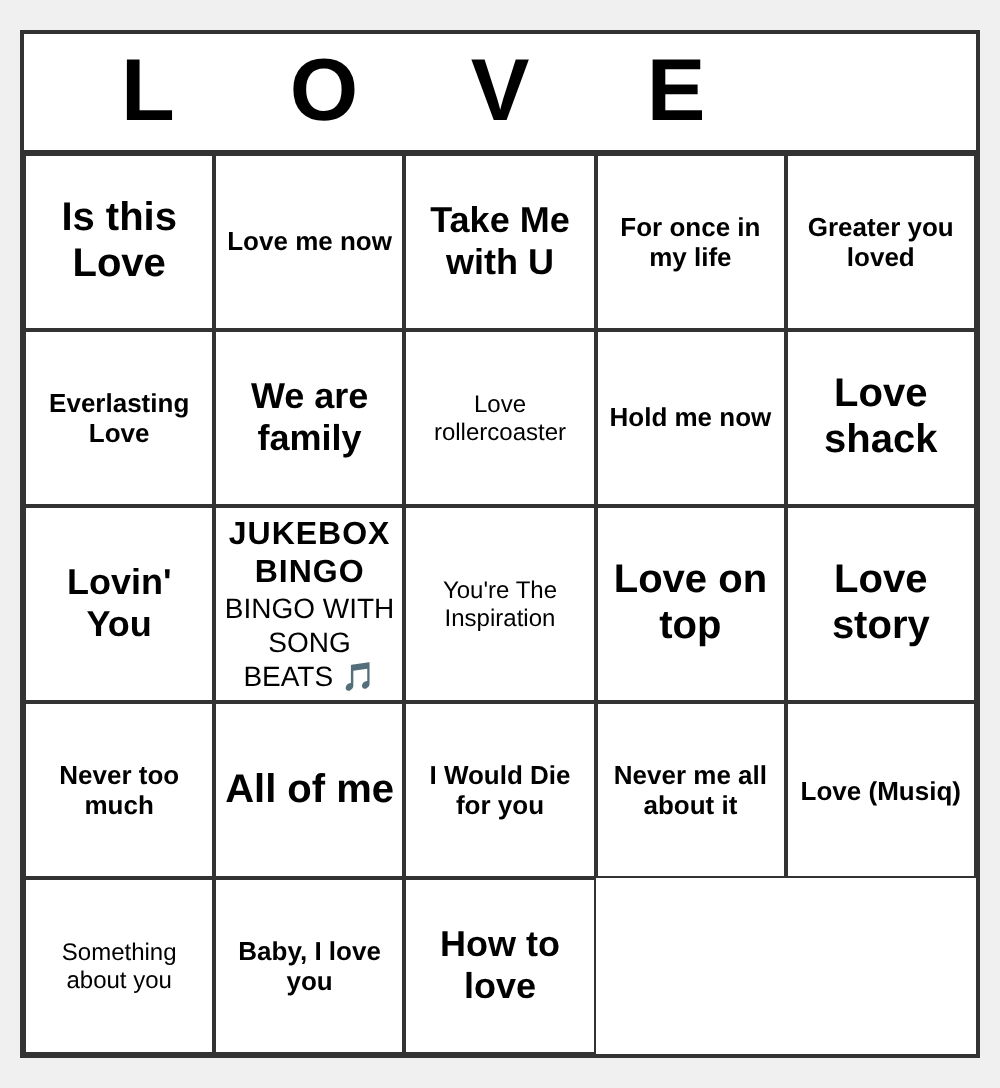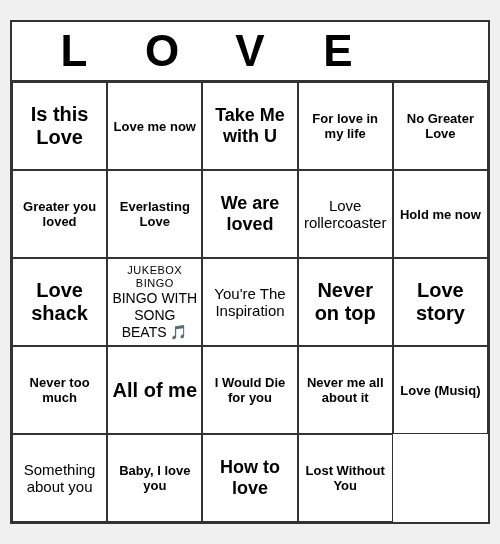--- a/index.html
+++ b/index.html
@@ -96,7 +96,7 @@
     <div class="bingo-cell large">Is this Love</div>
     <div class="bingo-cell normal">Love me now</div>
     <div class="bingo-cell medium">Take Me with U</div>
-    <div class="bingo-cell normal">For love in my life</div>
+    <div class="bingo-cell normal">For once in my life</div>
     <div class="bingo-cell normal">No Greater Love</div>
 
     <div class="bingo-cell normal">Greater you loved</div>

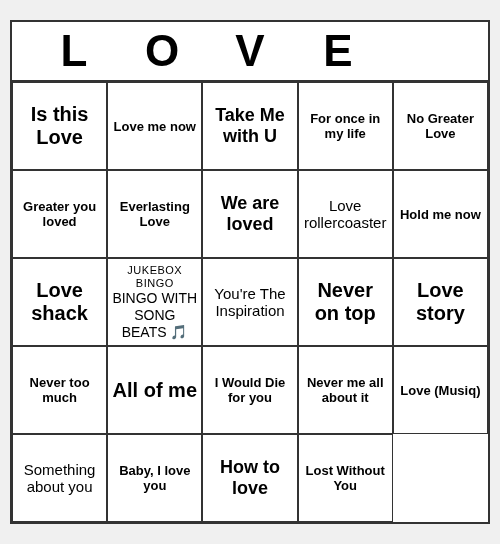--- a/index.html
+++ b/index.html
@@ -97,7 +97,6 @@
     <div class="bingo-cell normal">Love me now</div>
     <div class="bingo-cell medium">Take Me with U</div>
     <div class="bingo-cell normal">For once in my life</div>
-    <div class="bingo-cell normal">No Greater Love</div>
 
     <div class="bingo-cell normal">Greater you loved</div>
     <div class="bingo-cell normal">Everlasting Love</div>

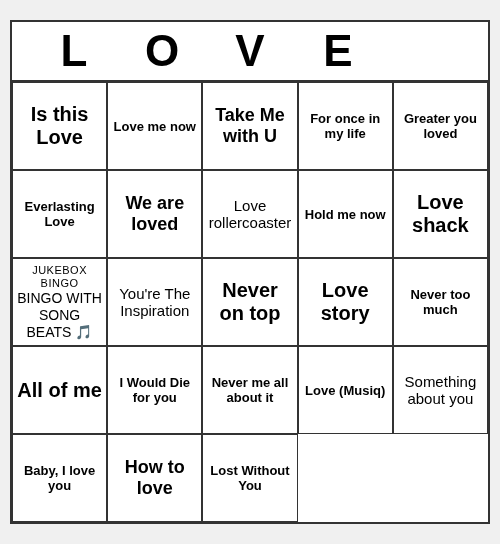--- a/index.html
+++ b/index.html
@@ -100,7 +100,7 @@
 
     <div class="bingo-cell normal">Greater you loved</div>
     <div class="bingo-cell normal">Everlasting Love</div>
-    <div class="bingo-cell medium">We are loved</div>
+    <div class="bingo-cell medium">We are family</div>
     <div class="bingo-cell small">Love rollercoaster</div>
     <div class="bingo-cell normal">Hold me now</div>
 

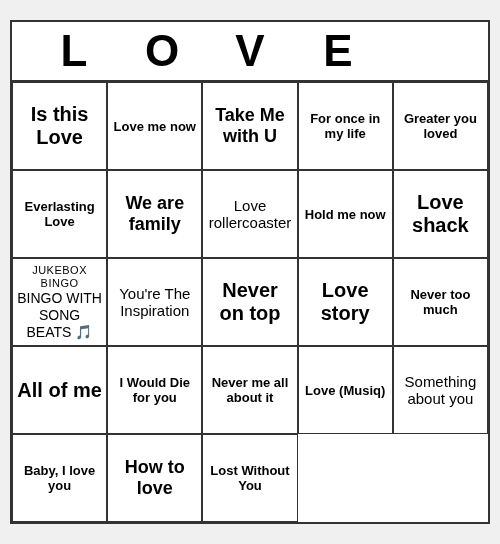--- a/index.html
+++ b/index.html
@@ -60,7 +60,7 @@
       font-weight: bold;
     }
     .bingo-cell.small {
-      font-size: 15px;
+      font-size: 12px;
       font-weight: normal;
     }
     .jukebox-cell {

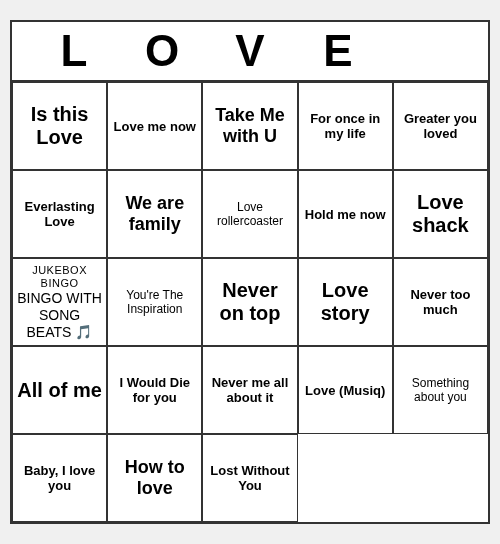--- a/index.html
+++ b/index.html
@@ -71,8 +71,8 @@
       color: #000;
     }
     .jukebox-cell .brand {
-      font-size: 11px;
-      font-weight: 400;
+      font-size: 16px;
+      font-weight: 700;
       letter-spacing: 0.5px;
     }
     .jukebox-cell .tagline {

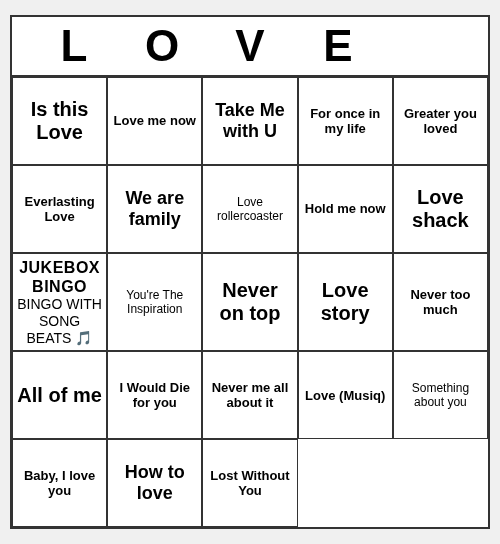--- a/index.html
+++ b/index.html
@@ -105,6 +105,7 @@
     <div class="bingo-cell normal">Hold me now</div>
 
     <div class="bingo-cell large">Love shack</div>
+    <div class="bingo-cell medium">Lovin' You</div>
     <div class="bingo-cell">
       <div class="jukebox-cell">
         <div class="brand">JUKEBOX BINGO</div>

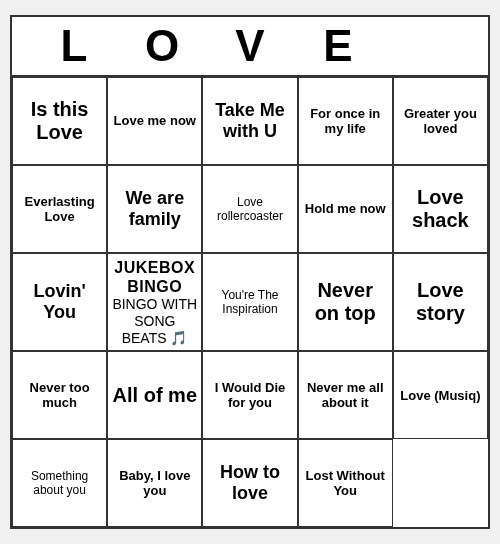--- a/index.html
+++ b/index.html
@@ -113,7 +113,7 @@
       </div>
     </div>
     <div class="bingo-cell small">You're The Inspiration</div>
-    <div class="bingo-cell large">Never on top</div>
+    <div class="bingo-cell large">Love on top</div>
 
     <div class="bingo-cell large">Love story</div>
     <div class="bingo-cell normal">Never too much</div>

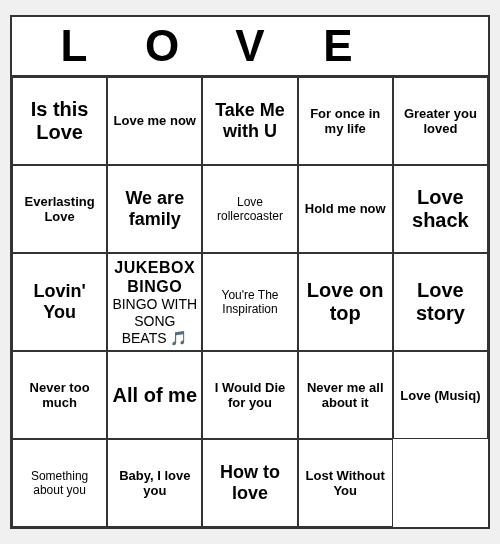--- a/index.html
+++ b/index.html
@@ -125,7 +125,6 @@
     <div class="bingo-cell small">Something about you</div>
     <div class="bingo-cell normal">Baby, I love you</div>
     <div class="bingo-cell medium">How to love</div>
-    <div class="bingo-cell normal">Lost Without You</div>
 
   </div>
 </div>

